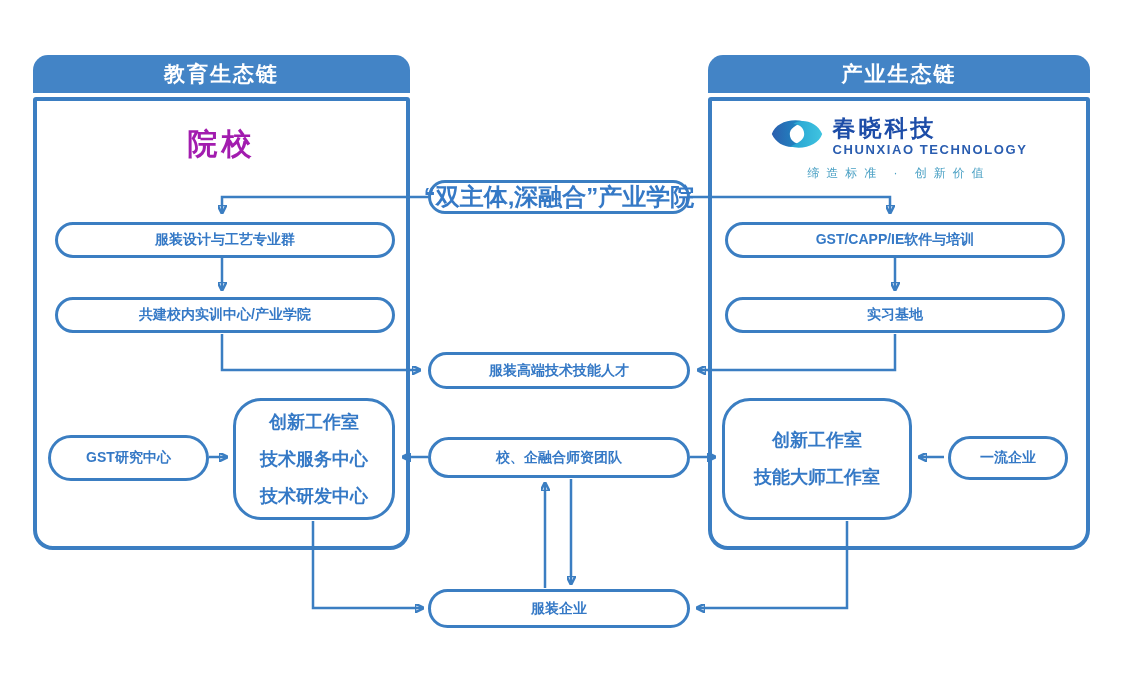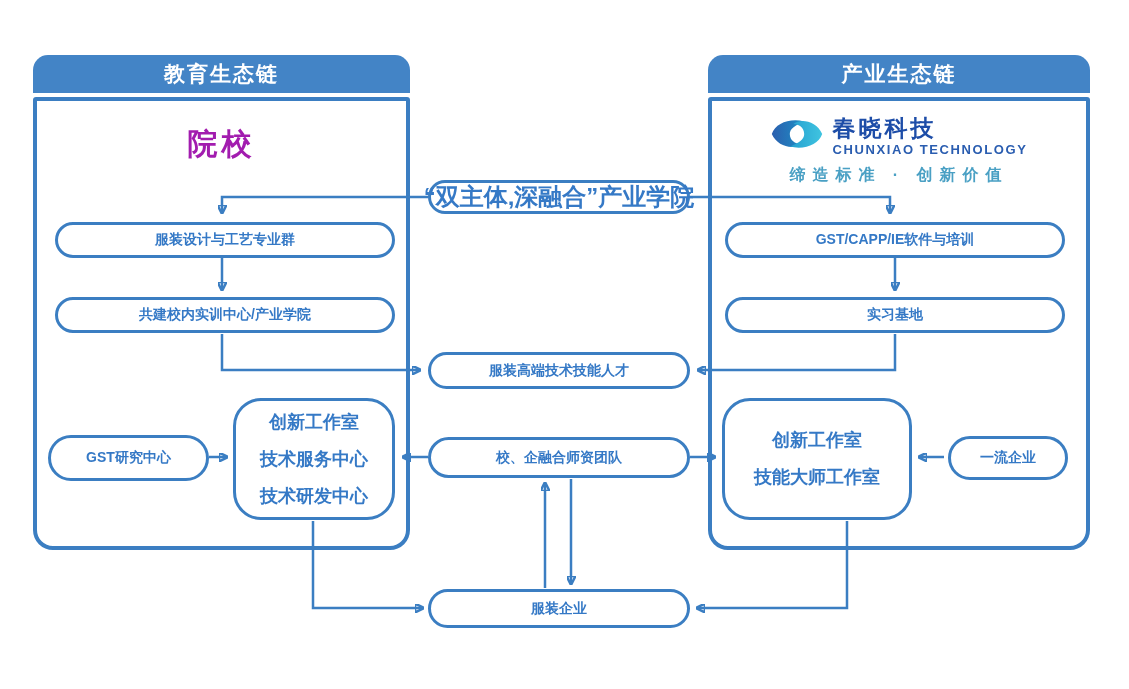--- a/index.html
+++ b/index.html
@@ -39,7 +39,7 @@
   .logo-texts{display:flex;flex-direction:column;align-items:flex-start;}
   .logo-name{color:#1d4da8;font-size:23px;font-weight:bold;letter-spacing:3px;line-height:26px;}
   .logo-en{color:#2a5db0;font-size:13px;font-weight:bold;letter-spacing:1.6px;margin-top:1px;}
-  .logo-tagline{color:#4aa0c4;font-size:16px;font-weight:bold;letter-spacing:7px;margin-top:8px;white-space:nowrap;}
+  .logo-tagline{color:#4aa0c4;font-size:12px;font-weight:normal;letter-spacing:7px;margin-top:8px;white-space:nowrap;}
   
   svg.wires{position:absolute;left:0;top:0;width:1129px;height:689px;z-index:2;pointer-events:none;}
   svg.wires path{fill:none;stroke:#3b7ec2;stroke-width:2.5px;}

